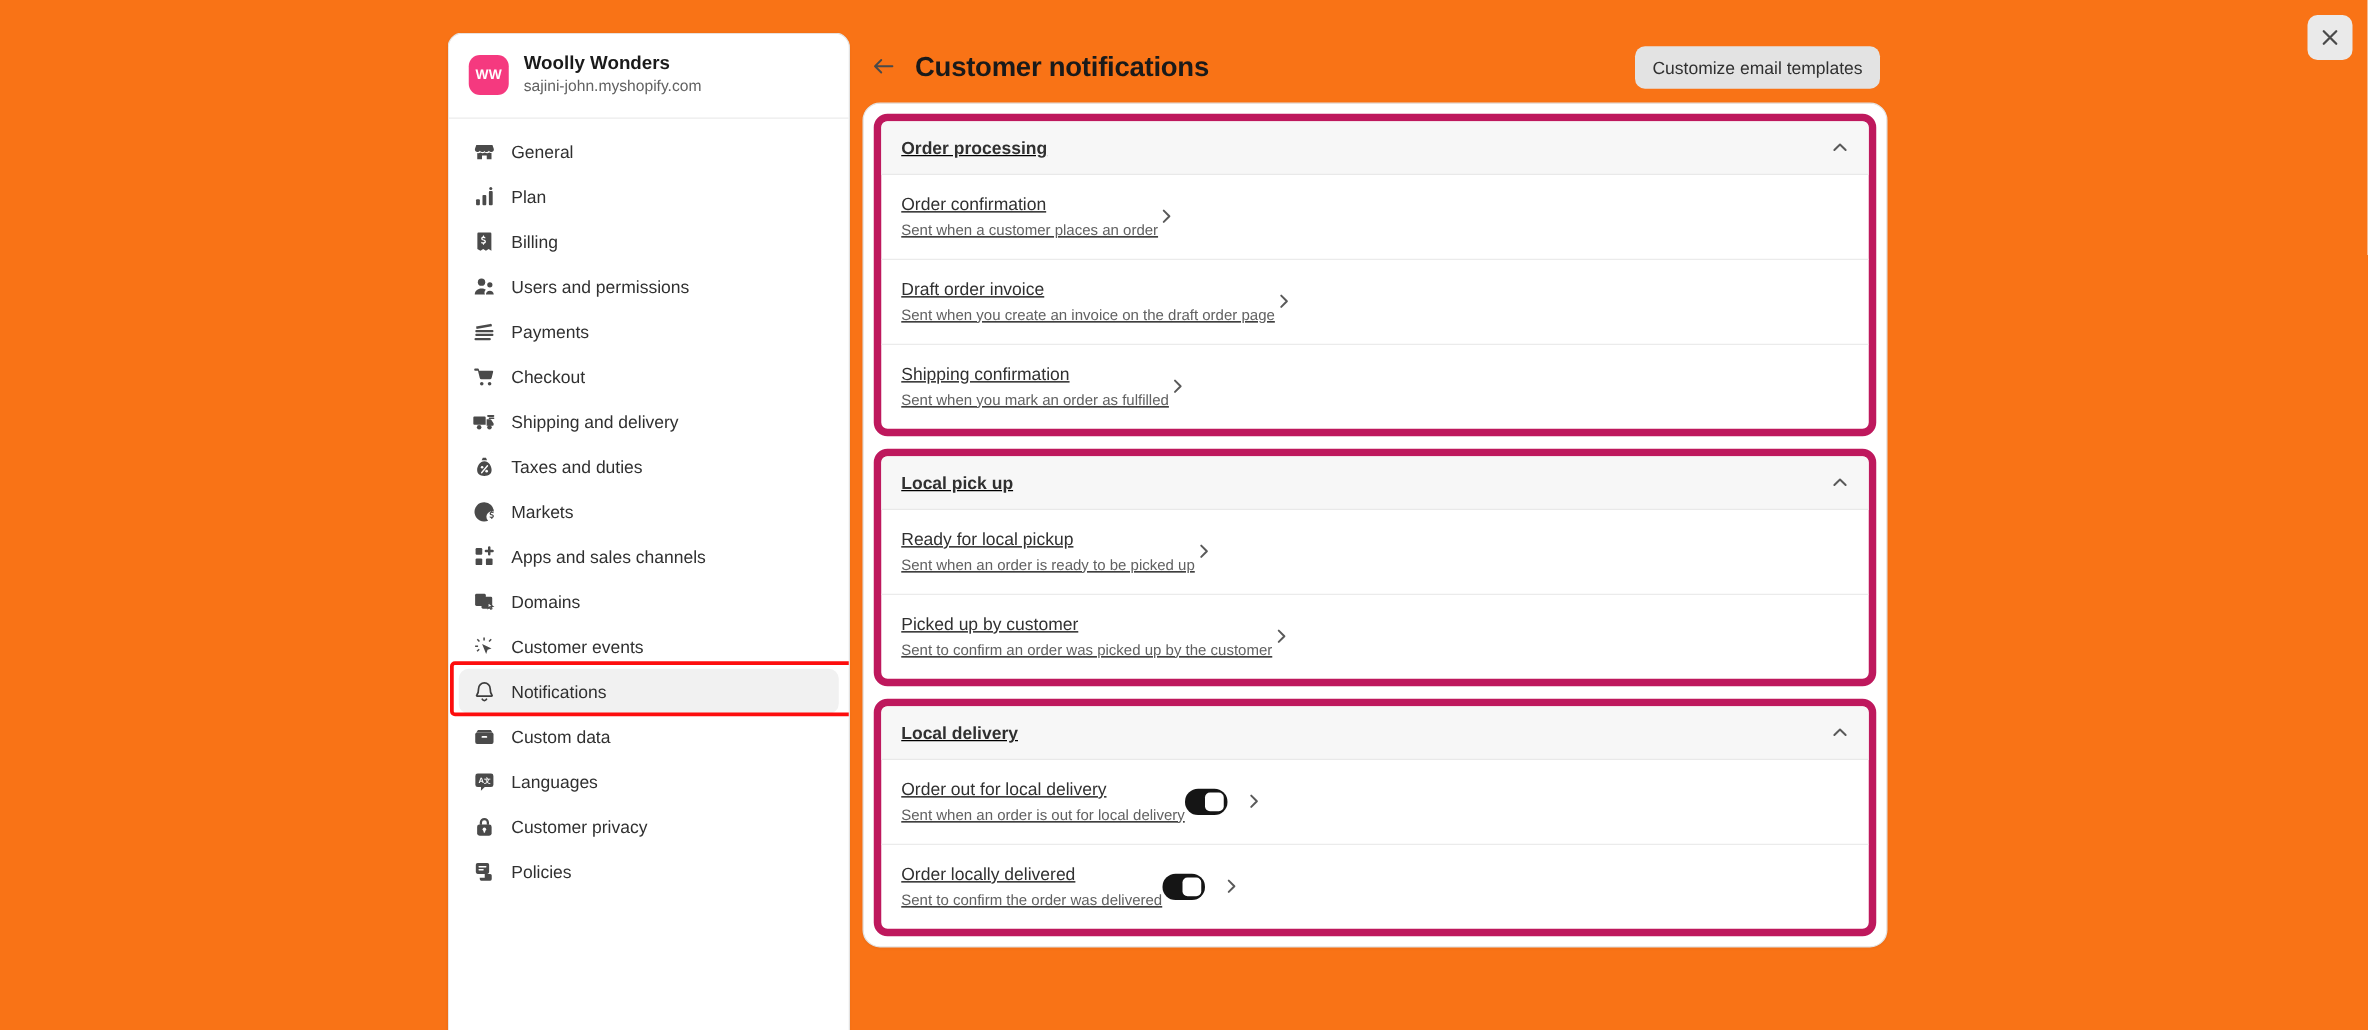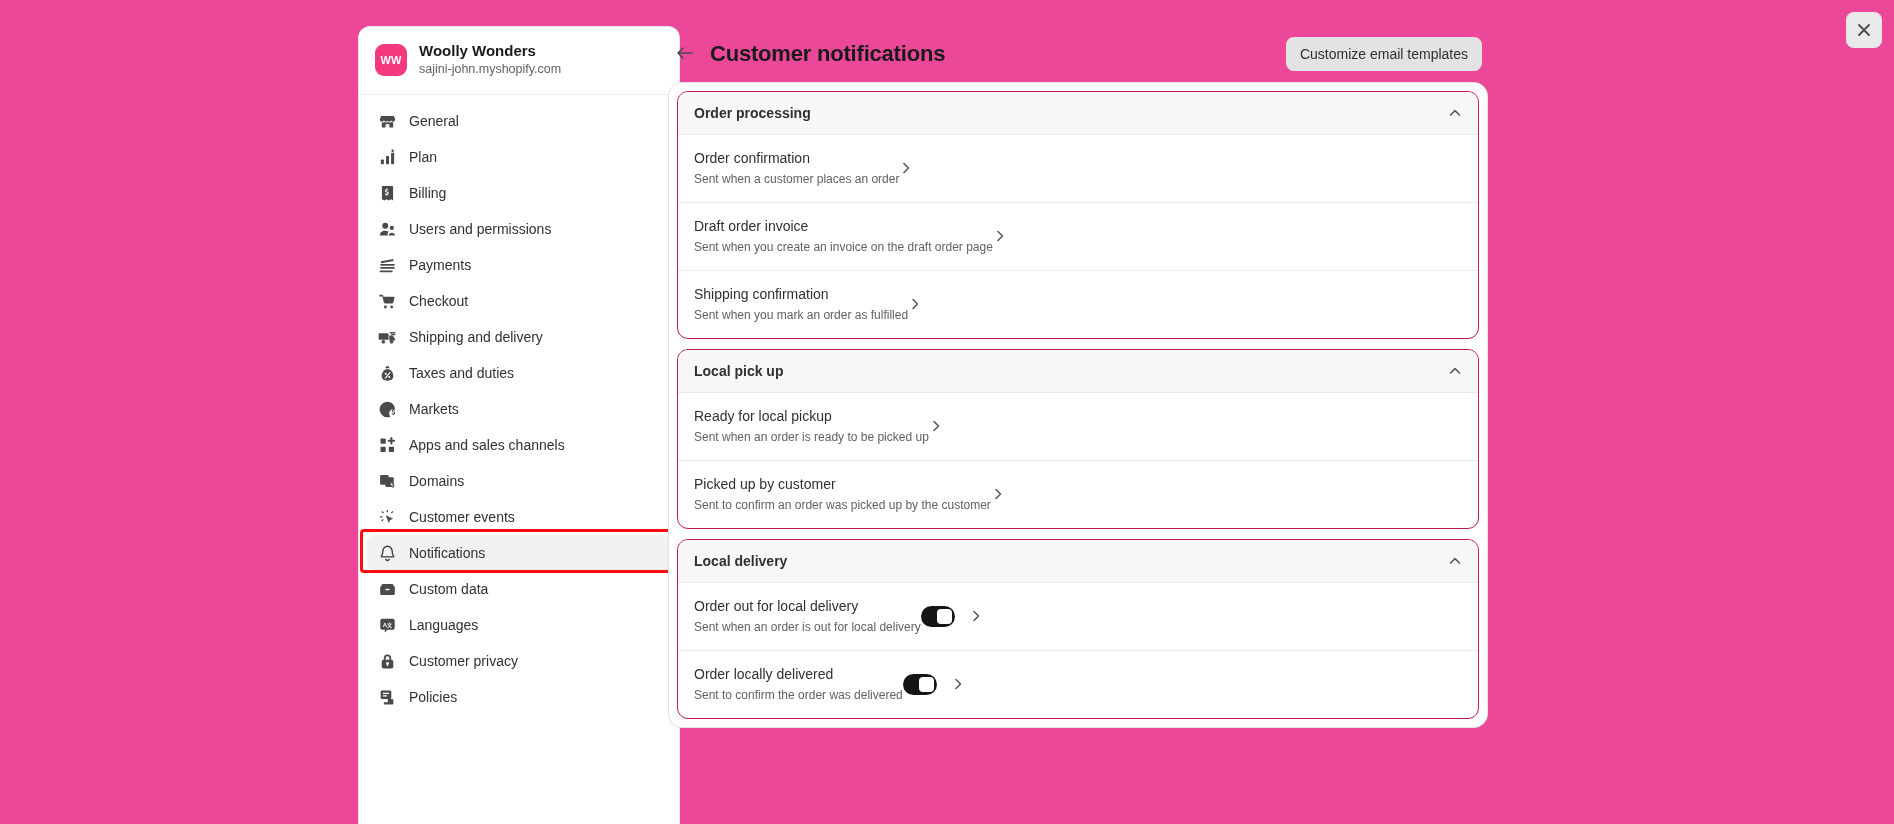--- a/index.html
+++ b/index.html
@@ -9,7 +9,7 @@
     font-family: "Liberation Sans", sans-serif;
     overflow: hidden;
   }
-  .screen { position: relative; width: 1894px; height: 824px; background: #ec4899; }
+  .screen { position: relative; width: 1894px; height: 824px; background: #f97316; }
 
   
   .close-btn {

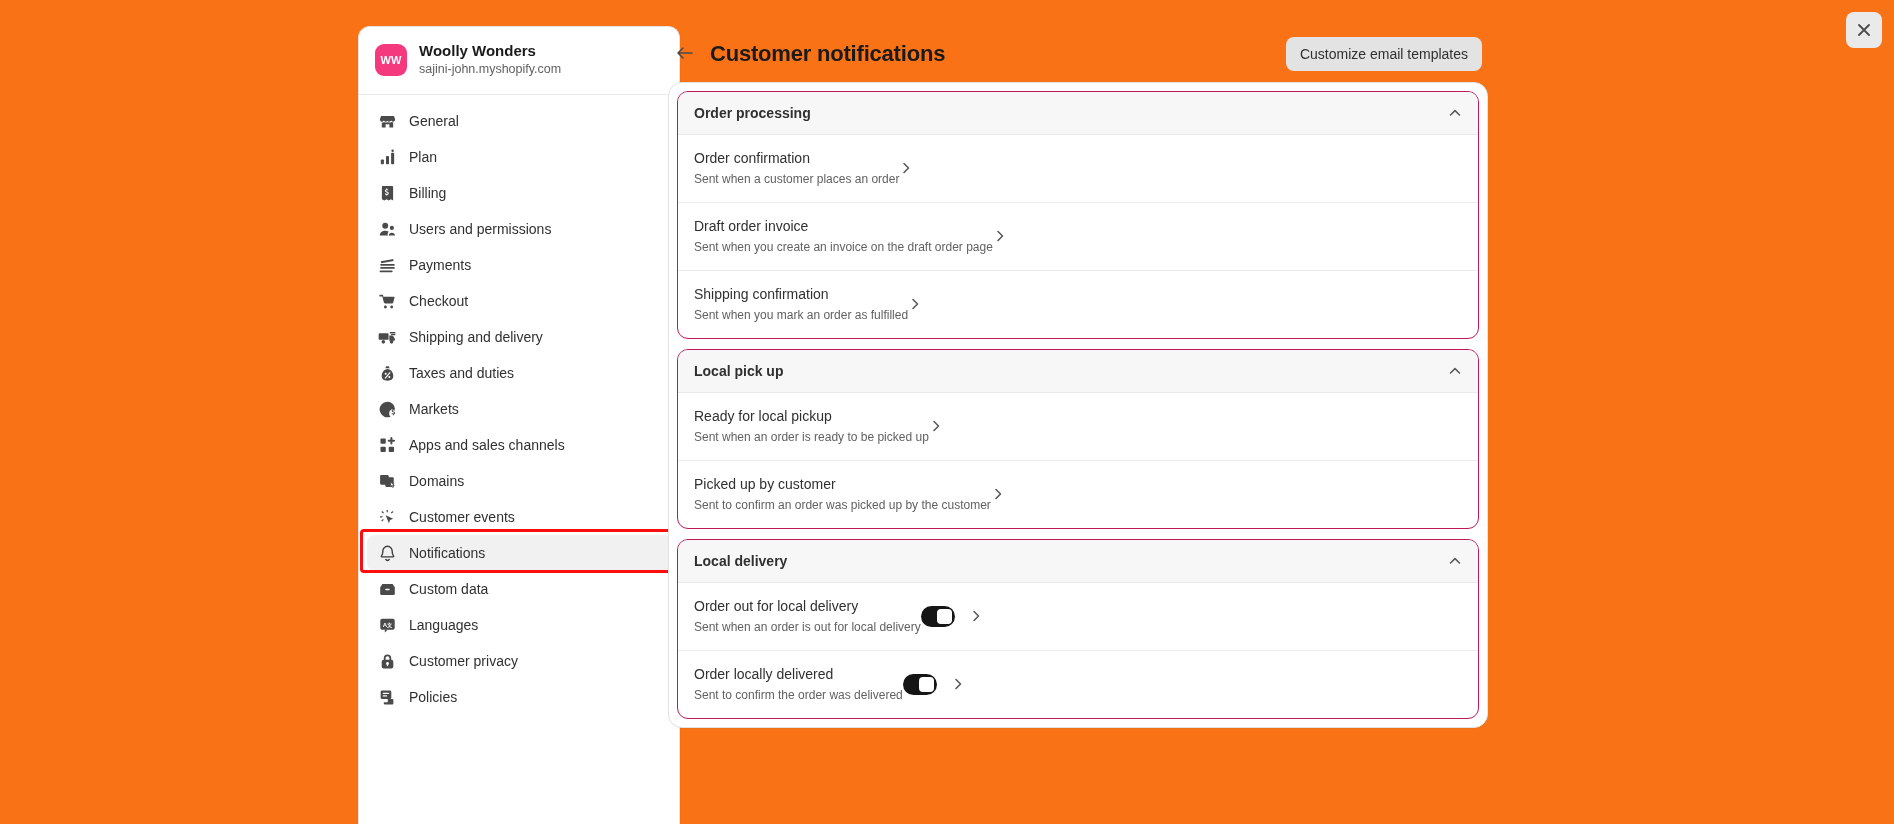--- a/index.html
+++ b/index.html
@@ -69,7 +69,7 @@
   }
 
   
-  .main { position: absolute; left: 668px; top: 26px; width: 820px; }
+  .main { position: absolute; left: 690px; top: 26px; width: 820px; }
   .main-head {
     display: flex; align-items: center; justify-content: space-between;
     height: 56px; padding: 0 6px 0 4px;

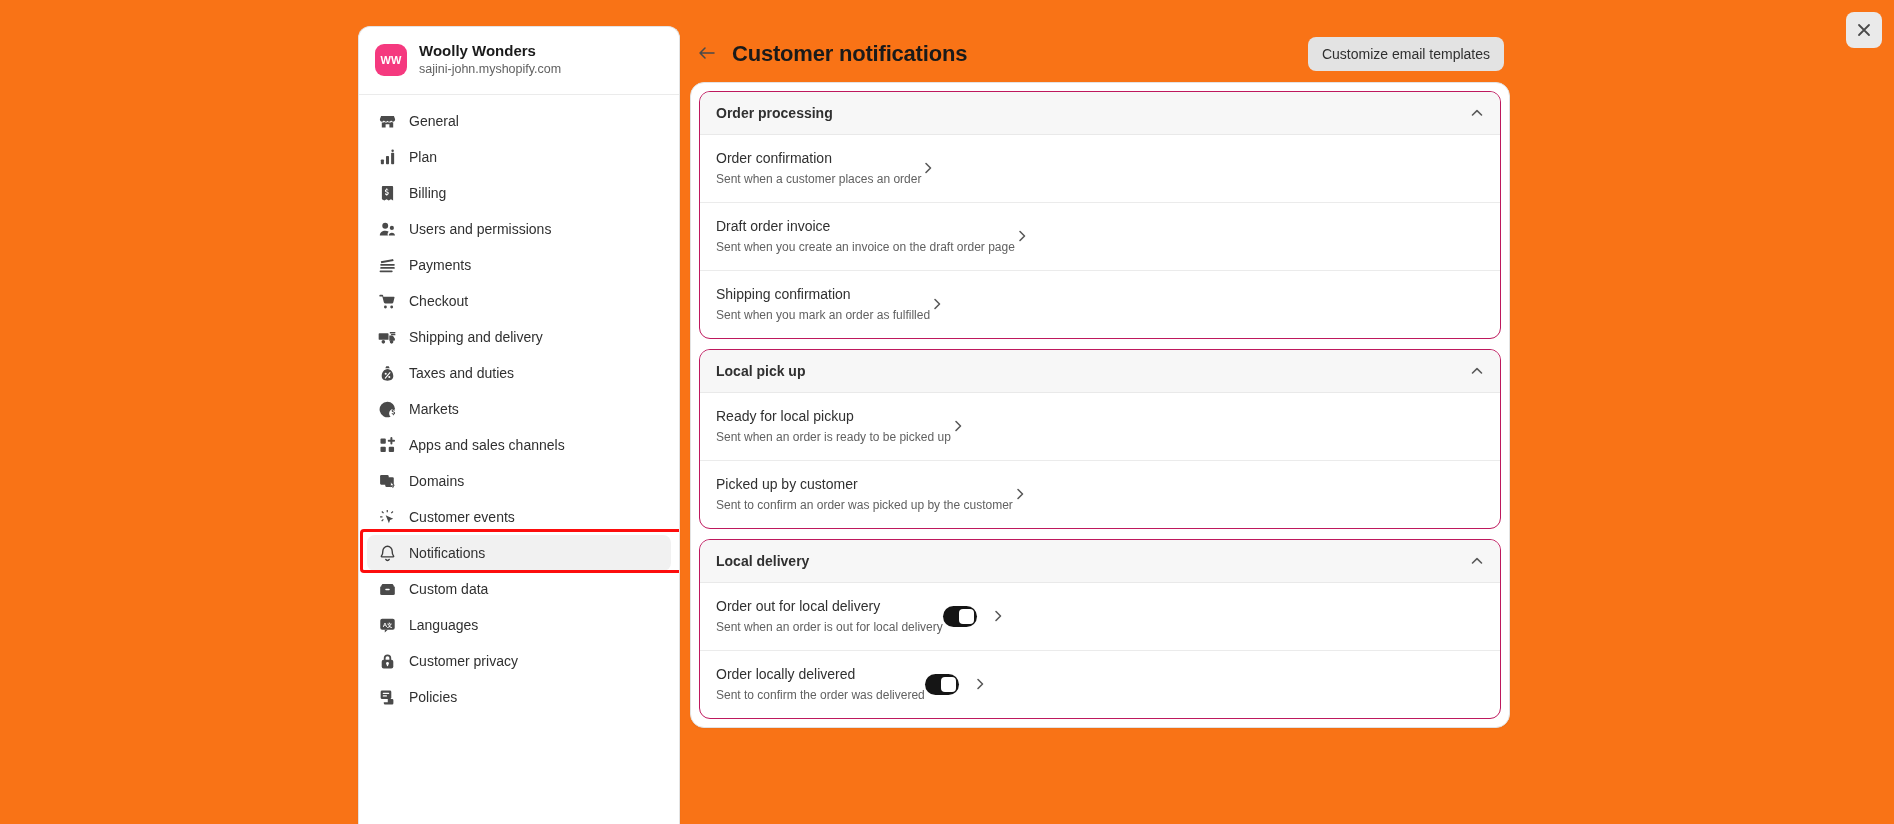--- a/index.html
+++ b/index.html
@@ -93,8 +93,8 @@
   }
 
   .card {
-    background: #fff; border: 1px solid #be185d; border-radius: 11px;
-    margin-bottom: 10px; overflow: hidden;
+    background: #fff; border: 6px solid #be185d; border-radius: 11px;
+    margin-bottom: 10px; overflow: hidden; text-decoration: underline;
   }
   .card:last-child { margin-bottom: 0; }
   .card-head {

